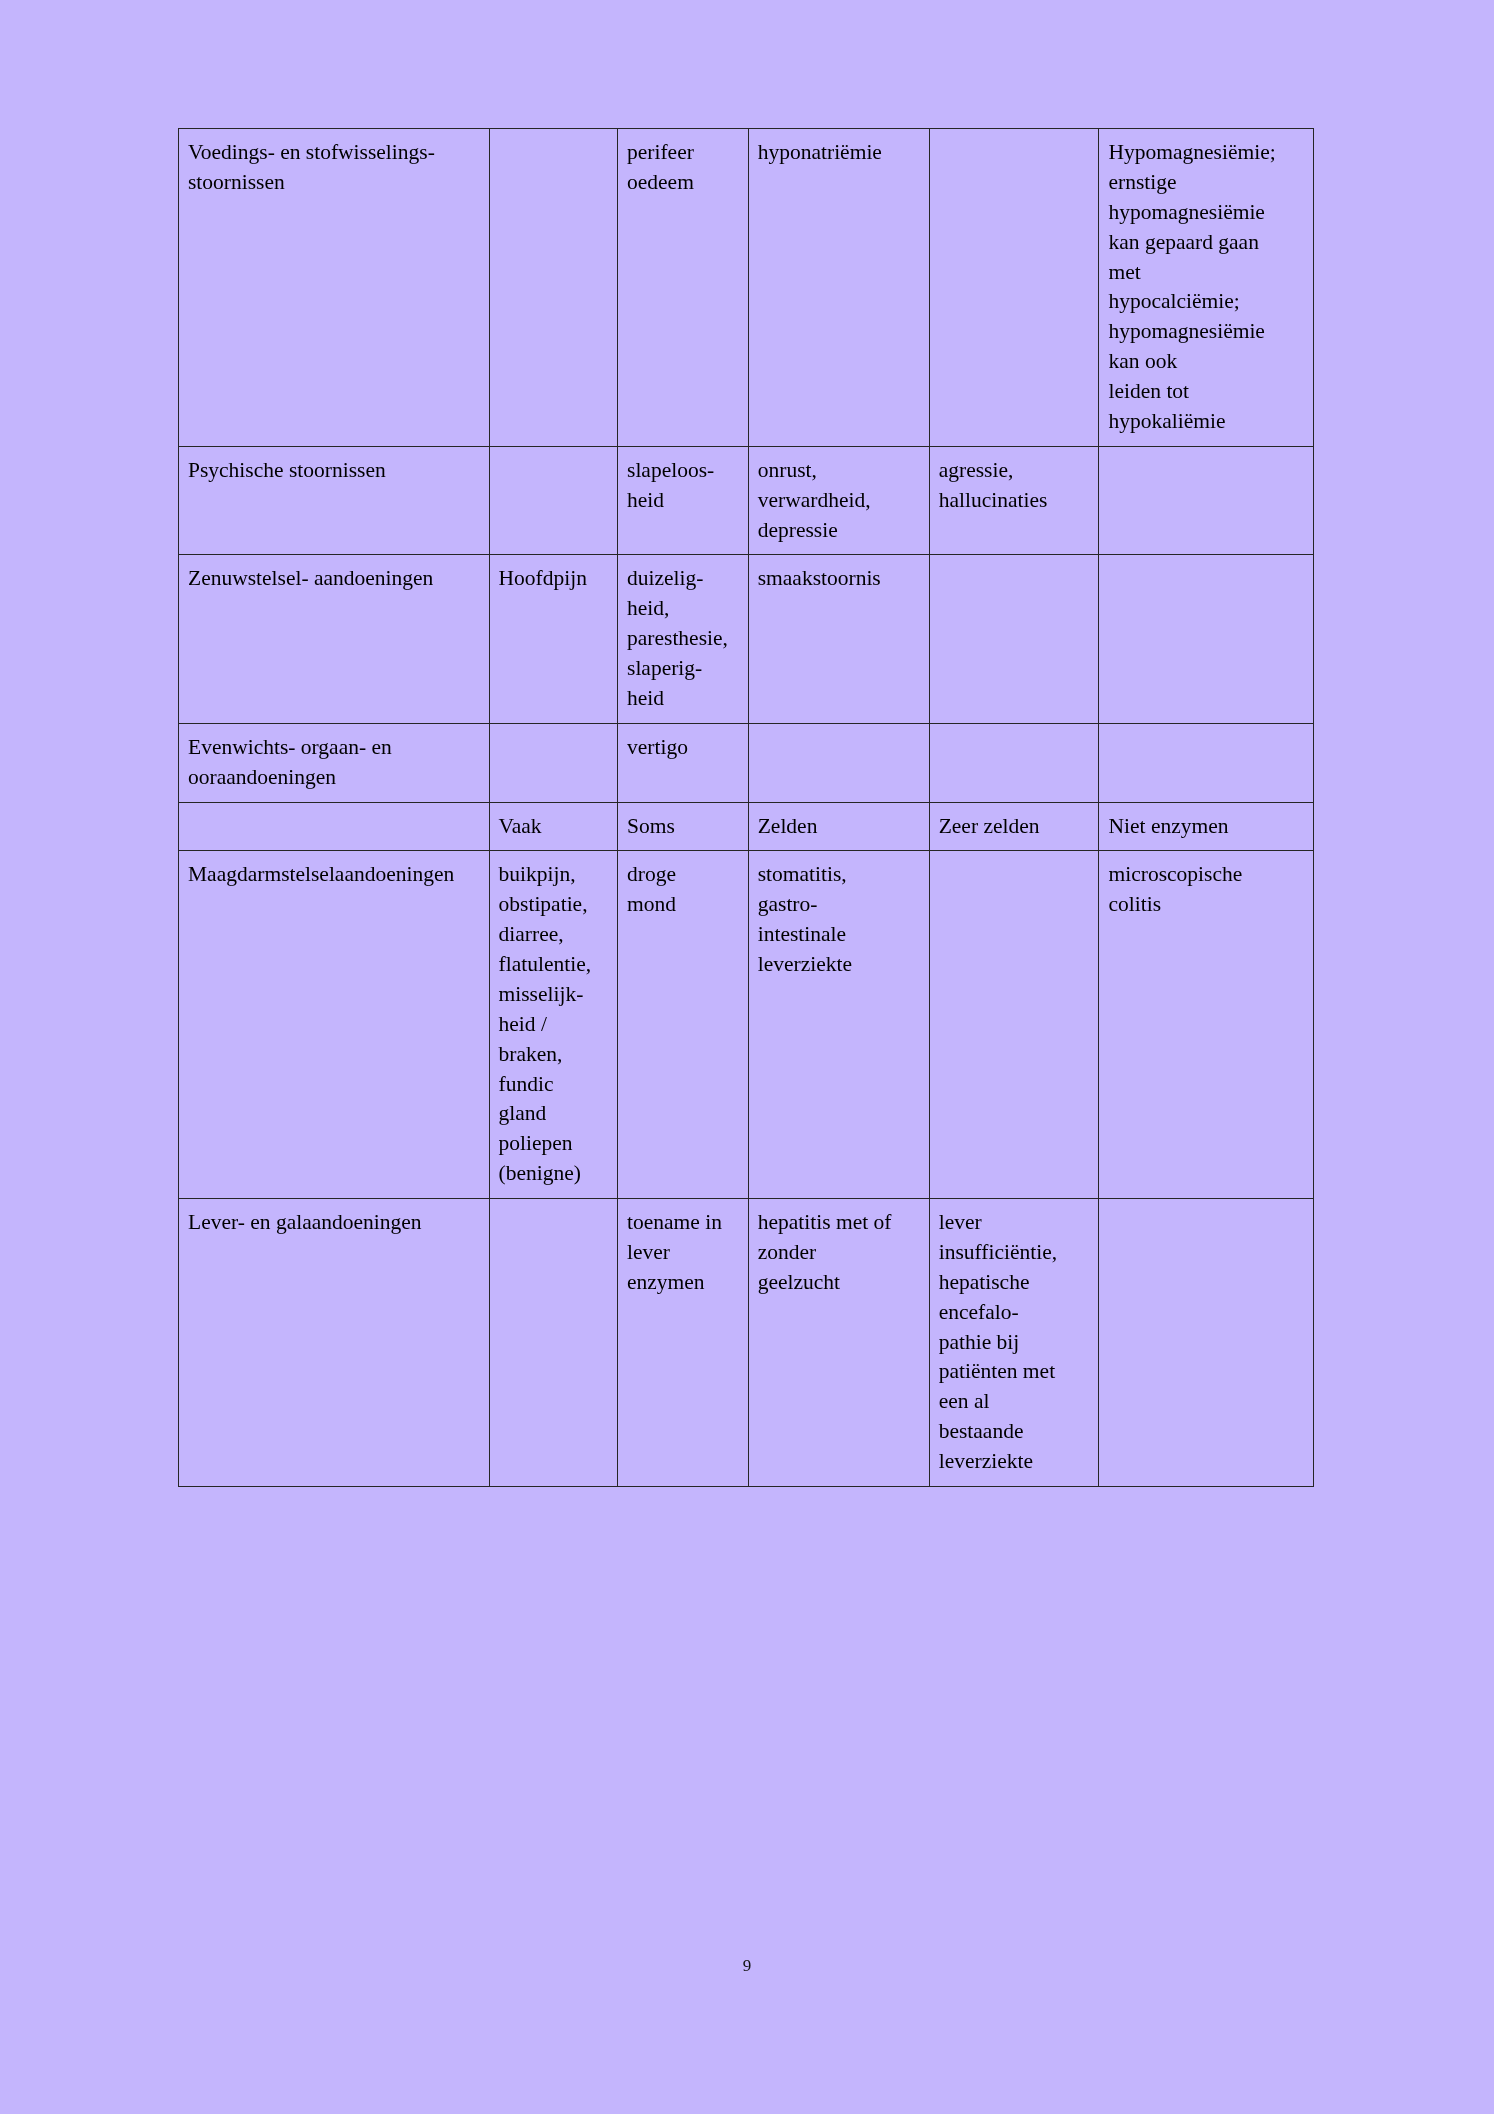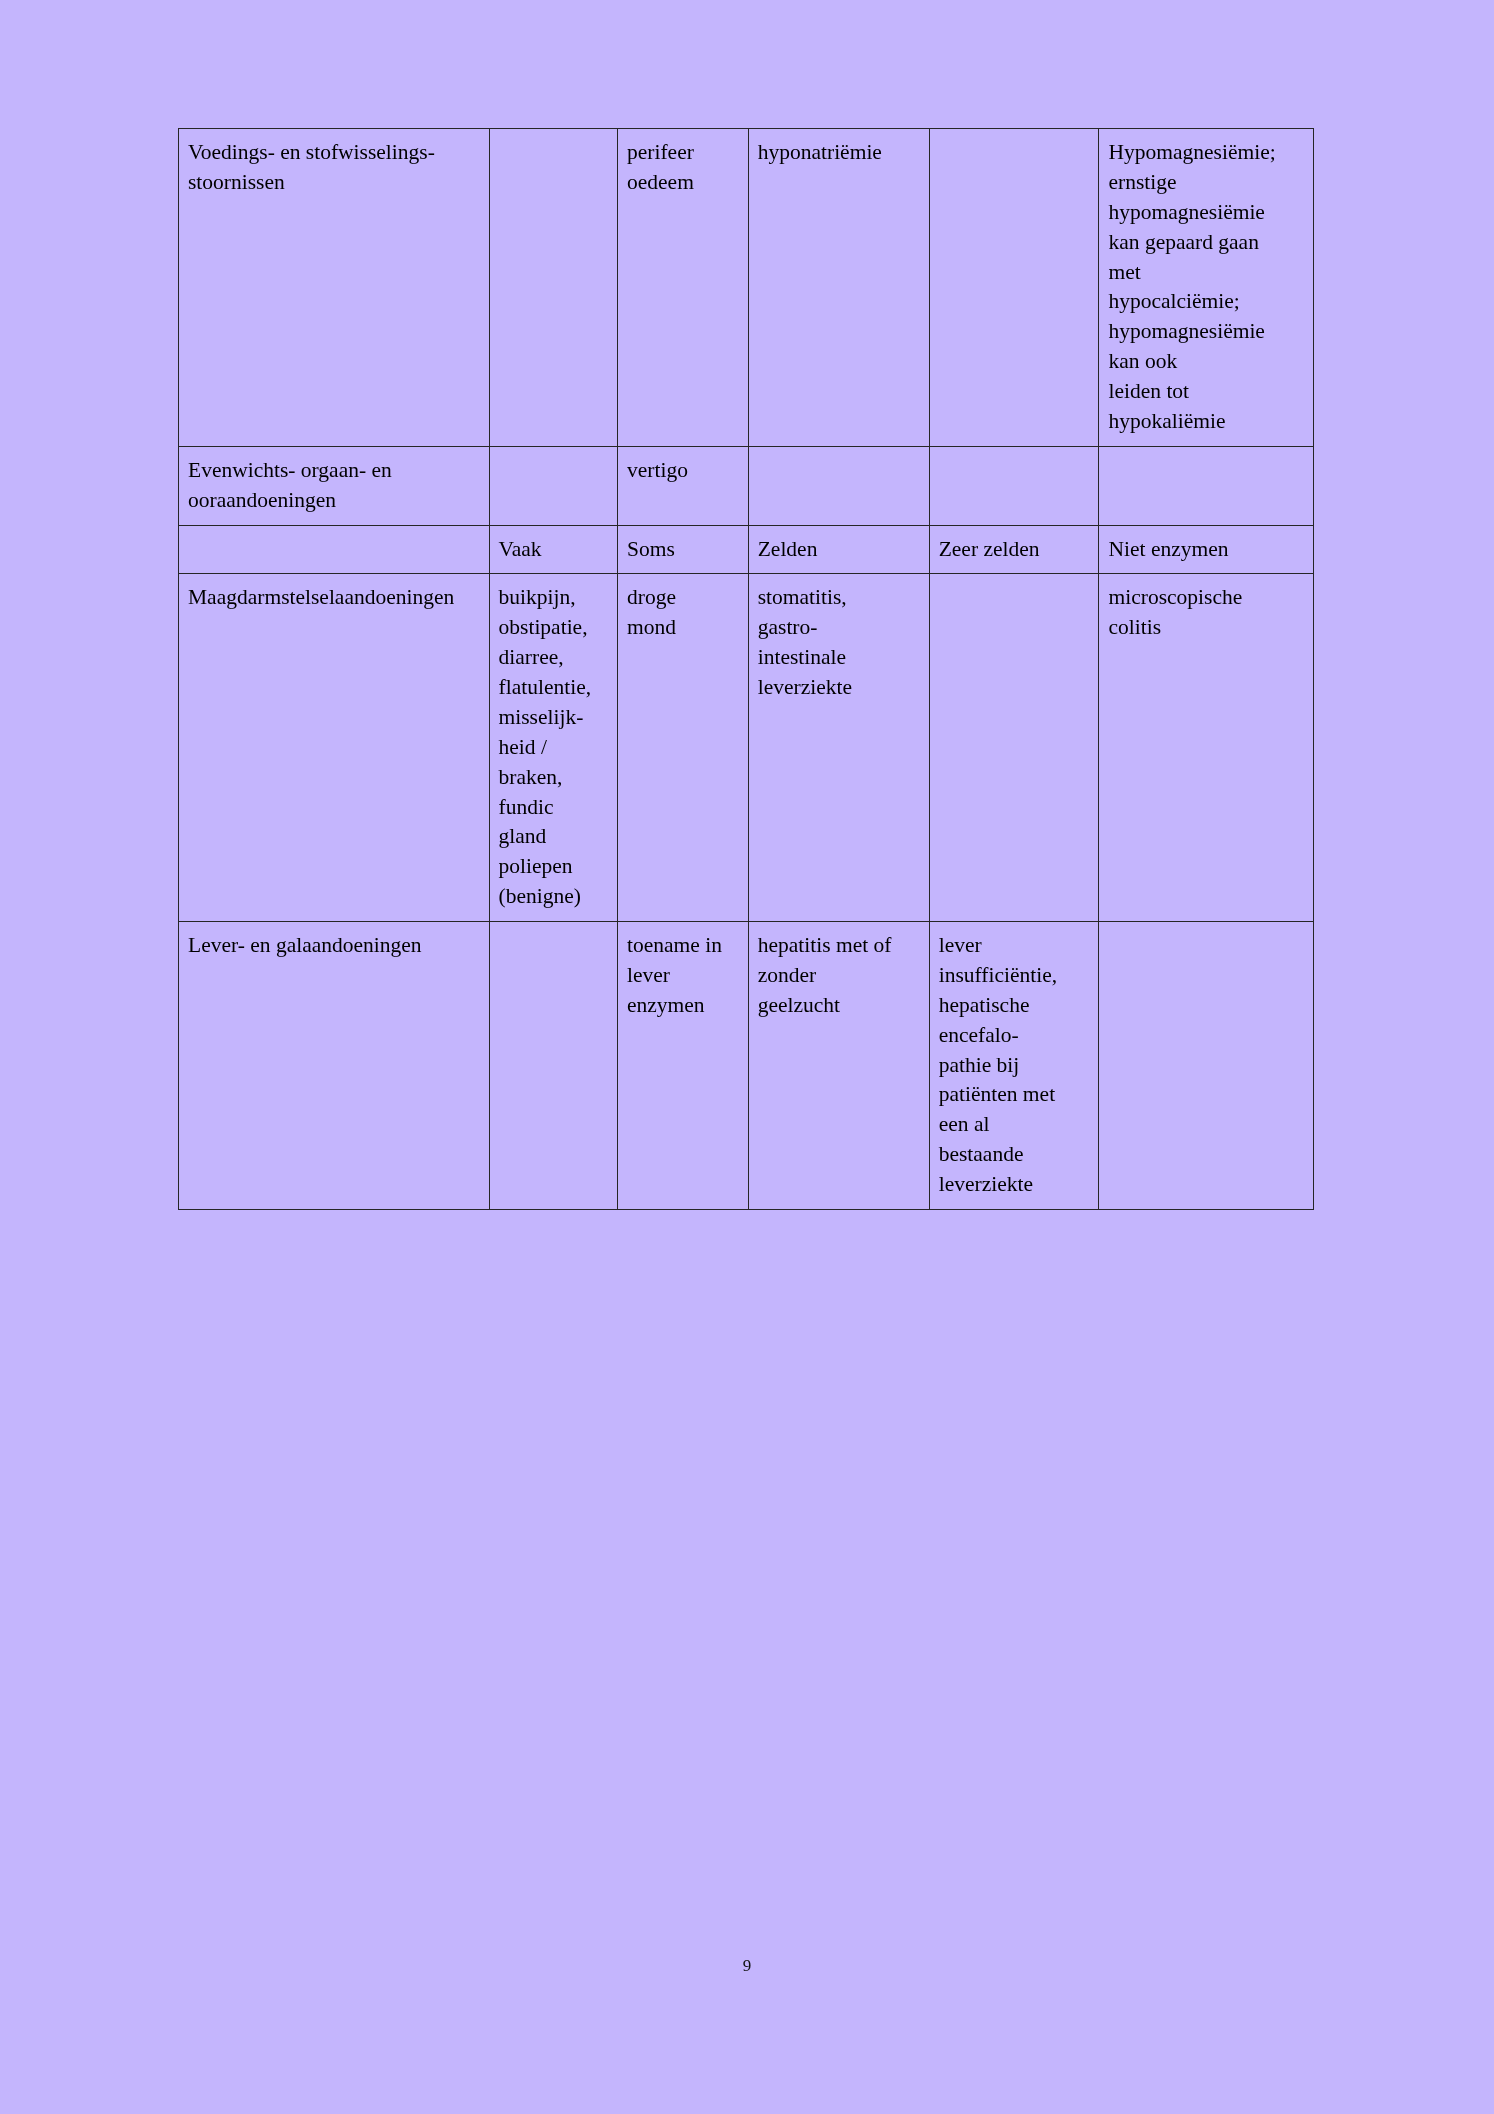--- a/index.html
+++ b/index.html
@@ -126,6 +126,30 @@
             </td>
         </tr>
 
+        <tr>
+          <td>
+              <span class="cellline">Psychische stoornissen</span>
+            </td>
+          <td>
+              <span class="cellline"></span>
+            </td>
+          <td>
+              <span class="cellline">slapeloos-
+heid</span>
+            </td>
+          <td>
+              <span class="cellline">onrust,
+verwardheid,
+depressie</span>
+            </td>
+          <td>
+              <span class="cellline">agressie,
+hallucinaties</span>
+            </td>
+          <td>
+              <span class="cellline"></span>
+            </td>
+        </tr>
 
 
 

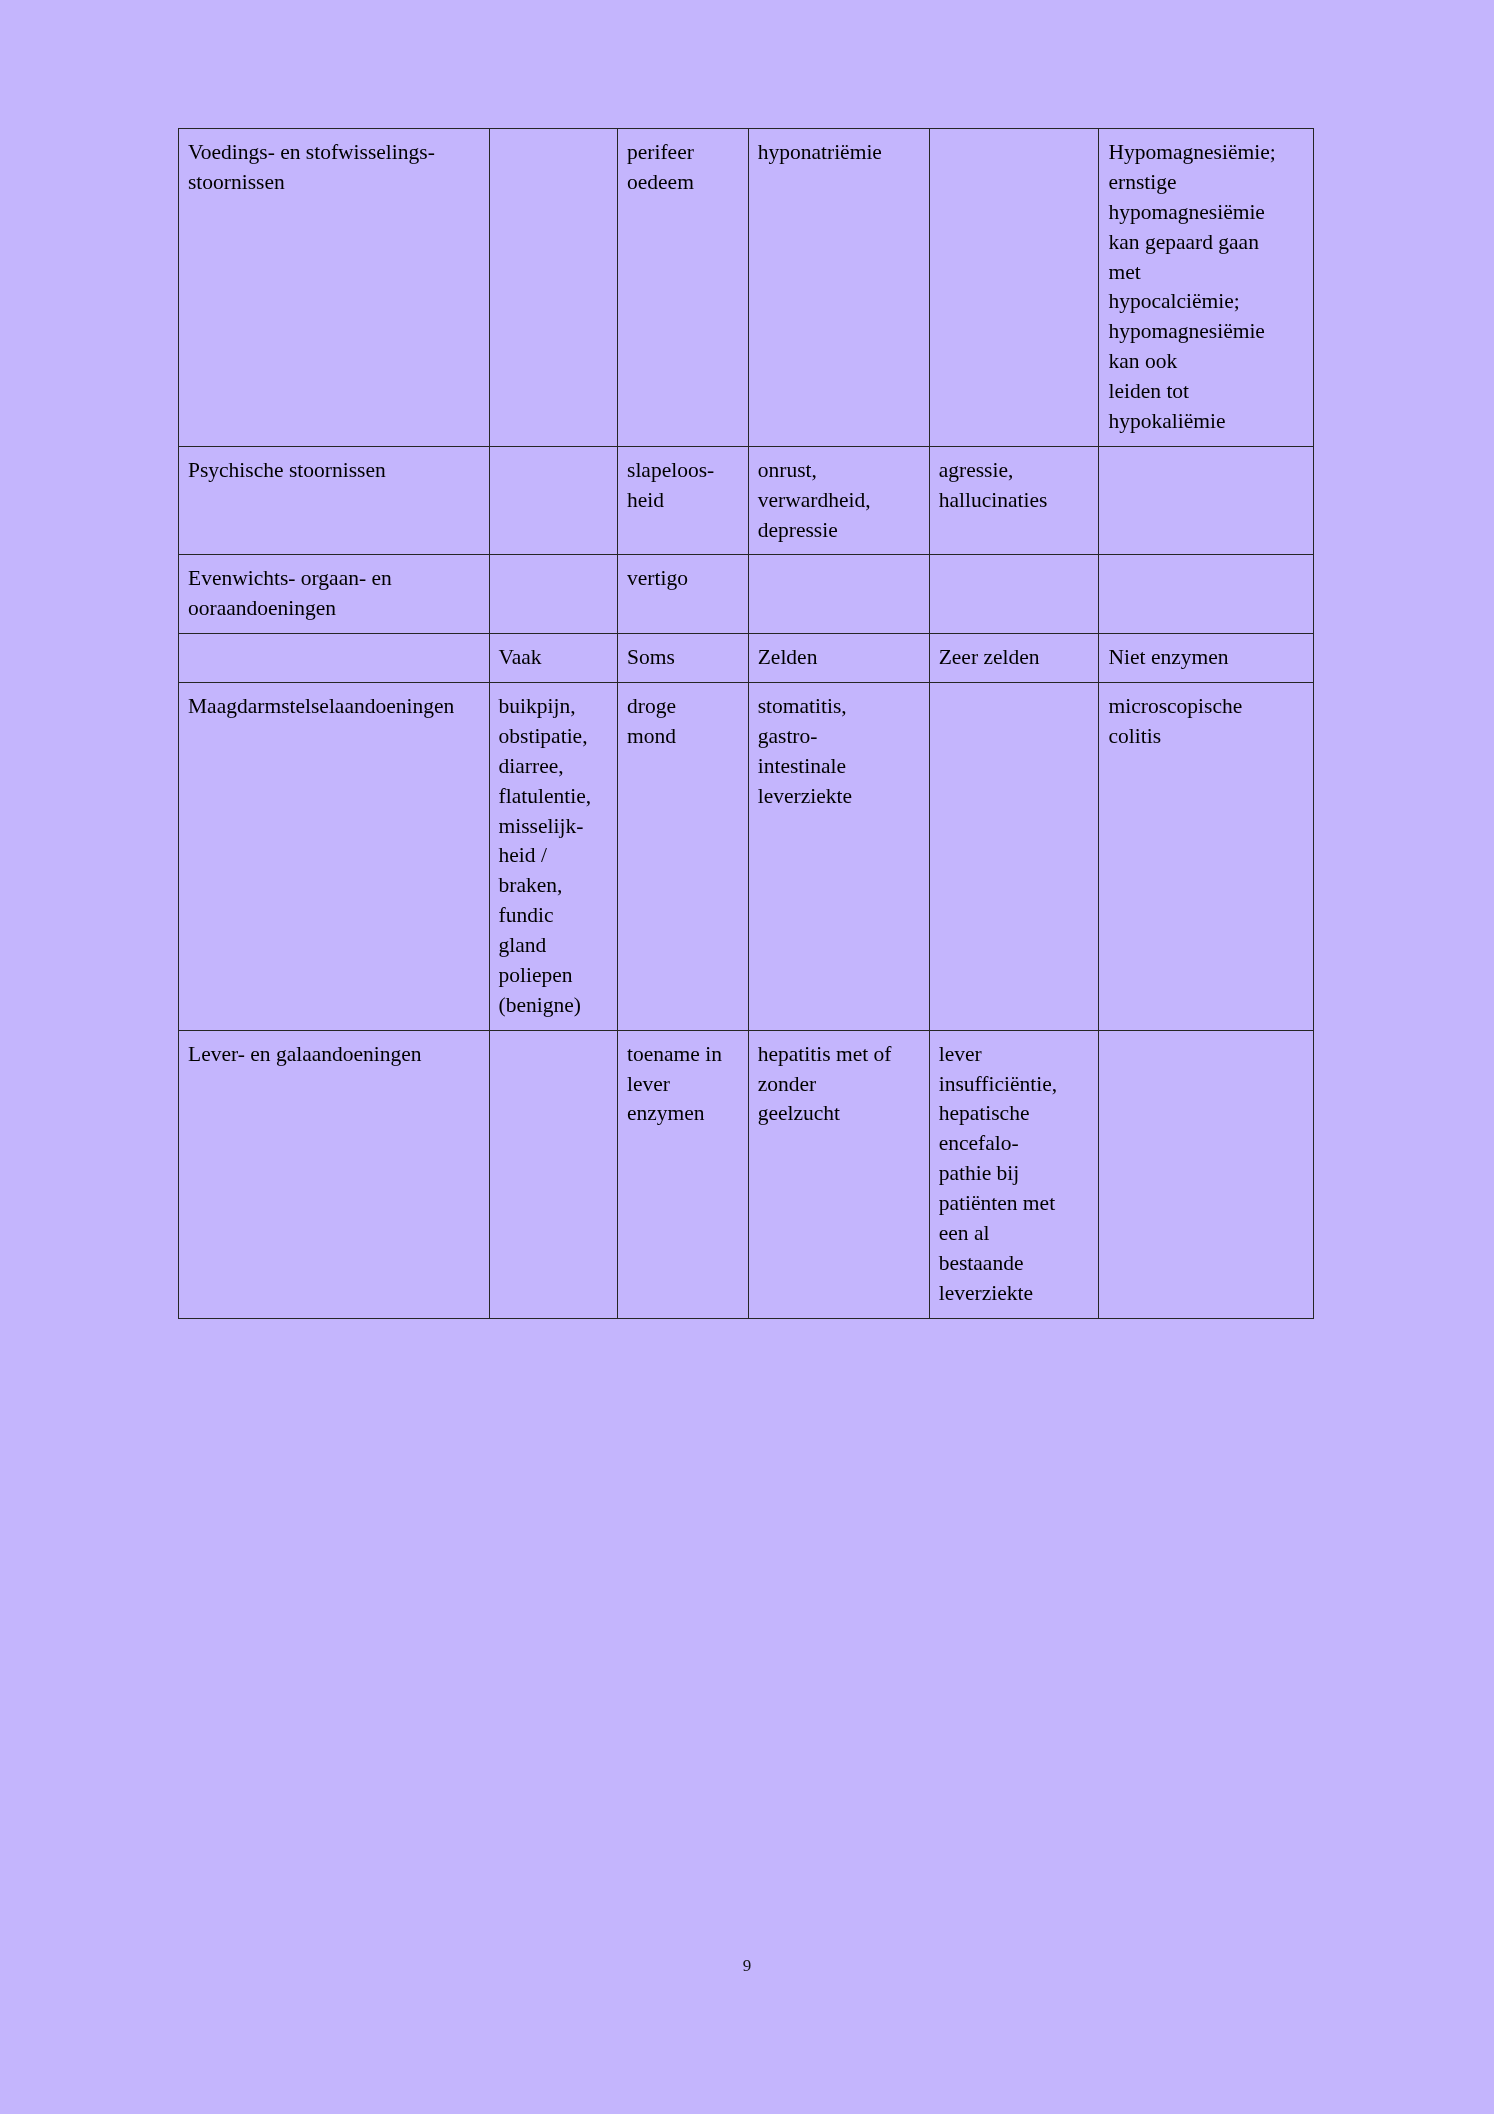--- a/index.html
+++ b/index.html
@@ -151,6 +151,30 @@
             </td>
         </tr>
 
+        <tr>
+          <td>
+              <span class="cellline">Zenuwstelsel- aandoeningen</span>
+            </td>
+          <td>
+              <span class="cellline">Hoofdpijn</span>
+            </td>
+          <td>
+              <span class="cellline">duizelig-
+heid,
+paresthesie,
+slaperig-
+heid</span>
+            </td>
+          <td>
+              <span class="cellline">smaakstoornis</span>
+            </td>
+          <td>
+              <span class="cellline"></span>
+            </td>
+          <td>
+              <span class="cellline"></span>
+            </td>
+        </tr>
 
 
         <tr>

